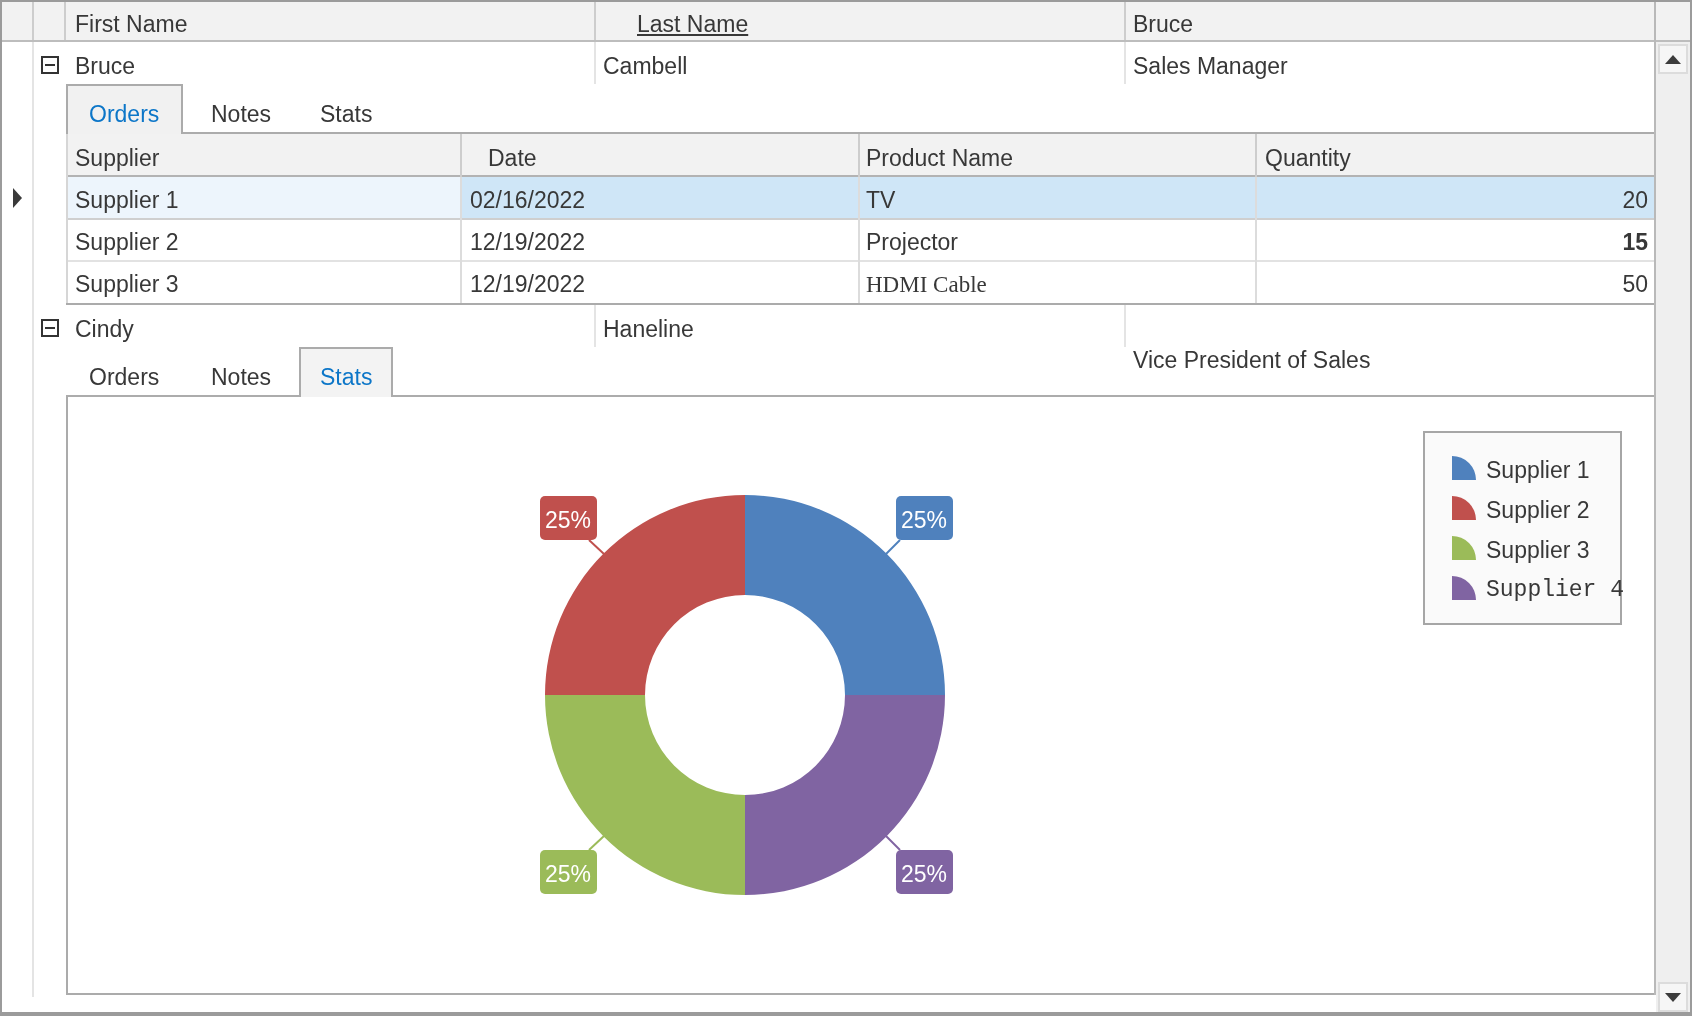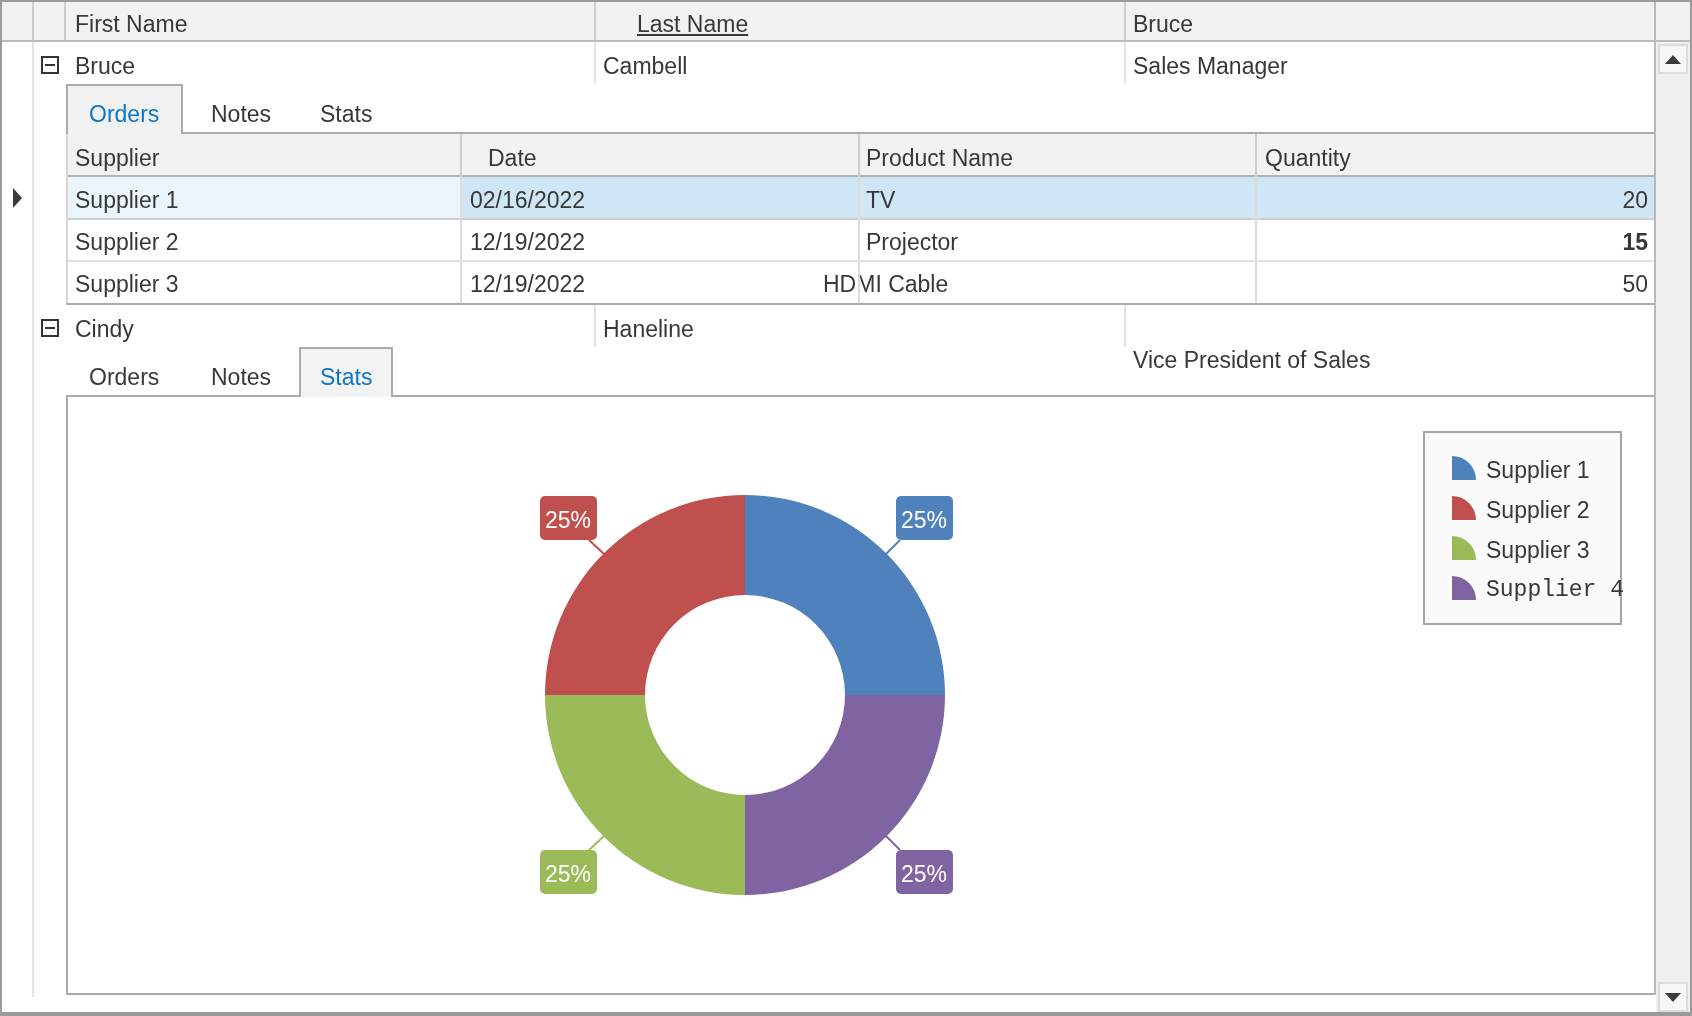--- a/index.html
+++ b/index.html
@@ -65,7 +65,7 @@
 <div class="txt" style="right:44px;top:231px;font-weight:bold;">15</div>
 <div class="txt" style="left:75px;top:273px;">Supplier 3</div>
 <div class="txt" style="left:470px;top:273px;">12/19/2022</div>
-<div class="txt" style="left:823px;top:273px;">HDMI Cable</div>
+<div class="txt" style="left:866px;top:273px;font-family:Liberation Serif, serif;">HDMI Cable</div>
 <div class="txt" style="right:44px;top:273px;">50</div>
 
 <div class="abs" style="left:66px;top:134px;width:2px;height:169px;background:#d6d6d6;"></div>

